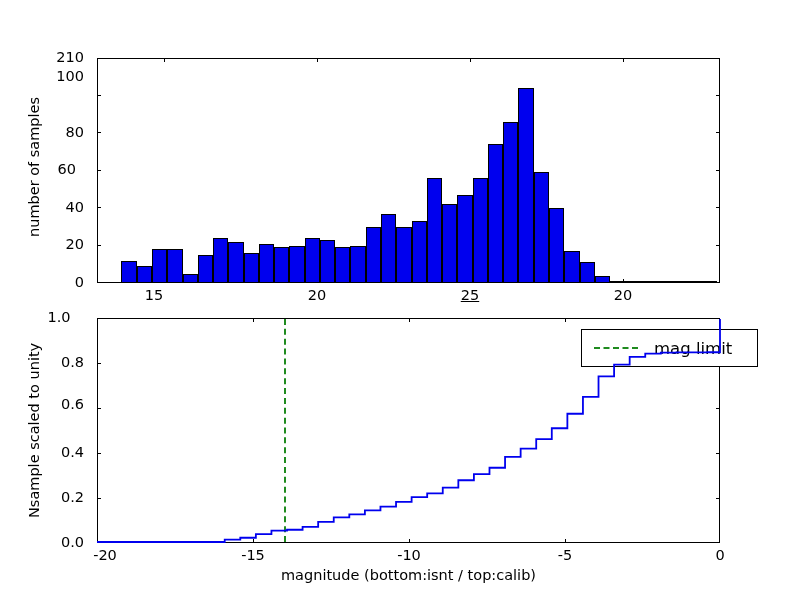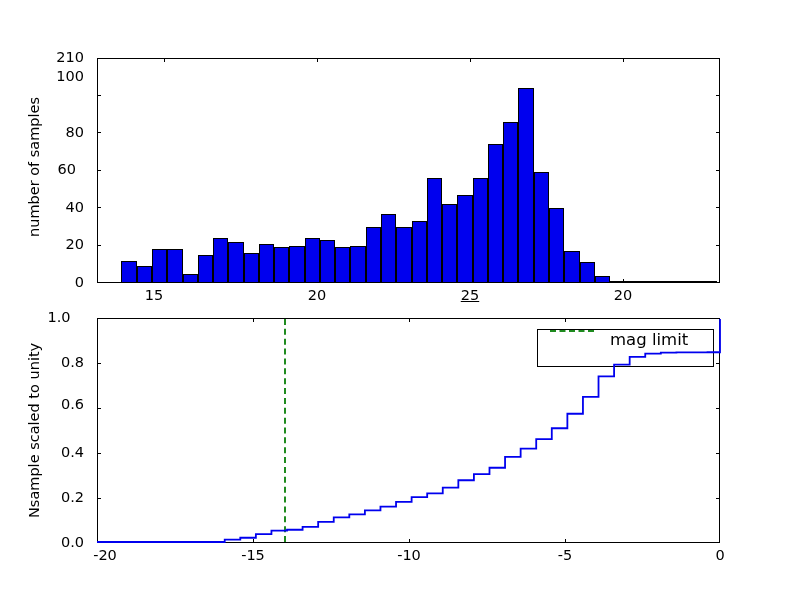--- a/index.html
+++ b/index.html
@@ -82,6 +82,8 @@
     background: #ffffff;
     border: 1.2px solid #000000;
     display: flex;
+    align-items: center;
+    margin-left: 44px;
   }
   .legend-swatch {
     width: 44px;

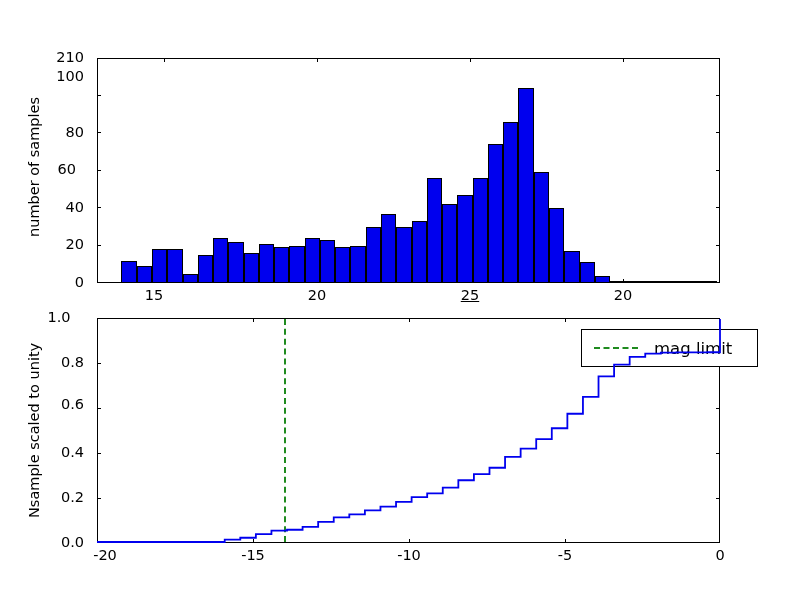--- a/index.html
+++ b/index.html
@@ -202,6 +202,7 @@
 
   <div class="axis-label rot" style="left:26px; top:518px;">Nsample scaled to unity</div>
 
+  <div class="axis-label" style="left:97px; top:567px; width:623px; text-align:center;">magnitude (bottom:isnt / top:calib)</div>
 
   <div class="tick-label ytick-label" style="left:34px; top:534px; width:50px;">0.0</div>
   <div class="tick-label ytick-label" style="left:34px; top:489px; width:50px;">0.2</div>

